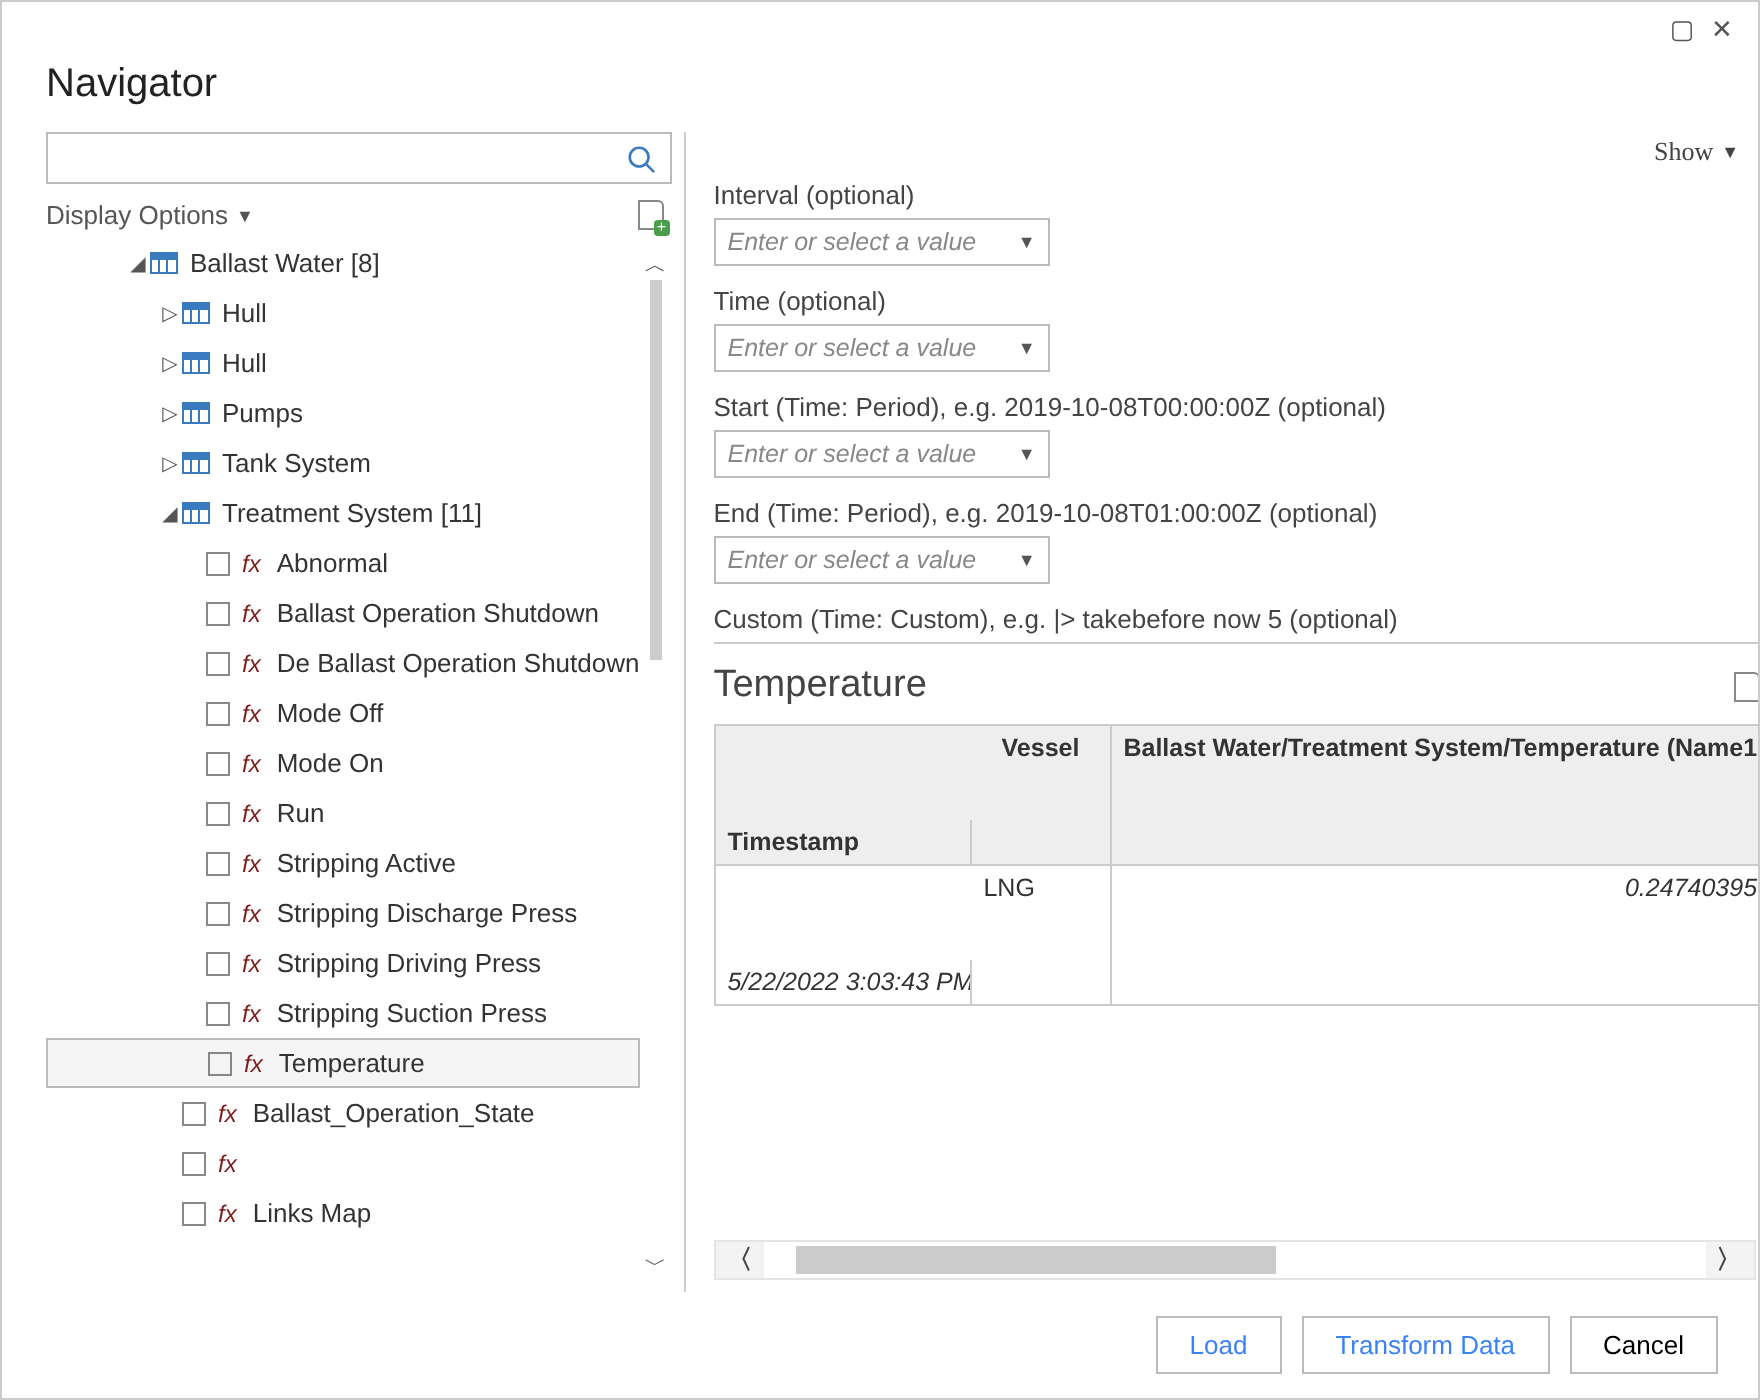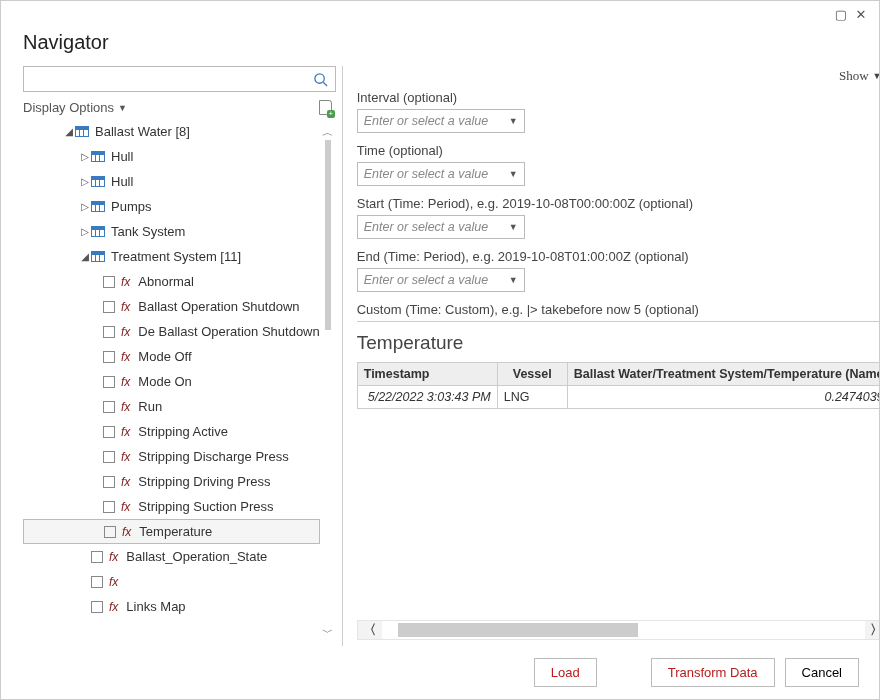--- a/index.html
+++ b/index.html
@@ -46,7 +46,7 @@
   .table .hdr { display:flex; background:#eee; border-bottom:1px solid #ccc;}
   .table .row { display:flex; }
   .cell { padding:4px 6px; overflow:hidden; white-space:nowrap; }
-  .cell.c1 { width:140px; border-right:1px solid #ccc; text-align:right;}
+  .cell.c1 { width:128px; border-right:1px solid #ccc; text-align:right;margin-top:47px;}
   .cell.c2 { width:70px; border-right:1px solid #ccc;}
   .cell.c3 { flex:1; text-align:right; font-style:italic;}
   .hdr .cell { font-weight:600; text-align:center; font-style:normal;}

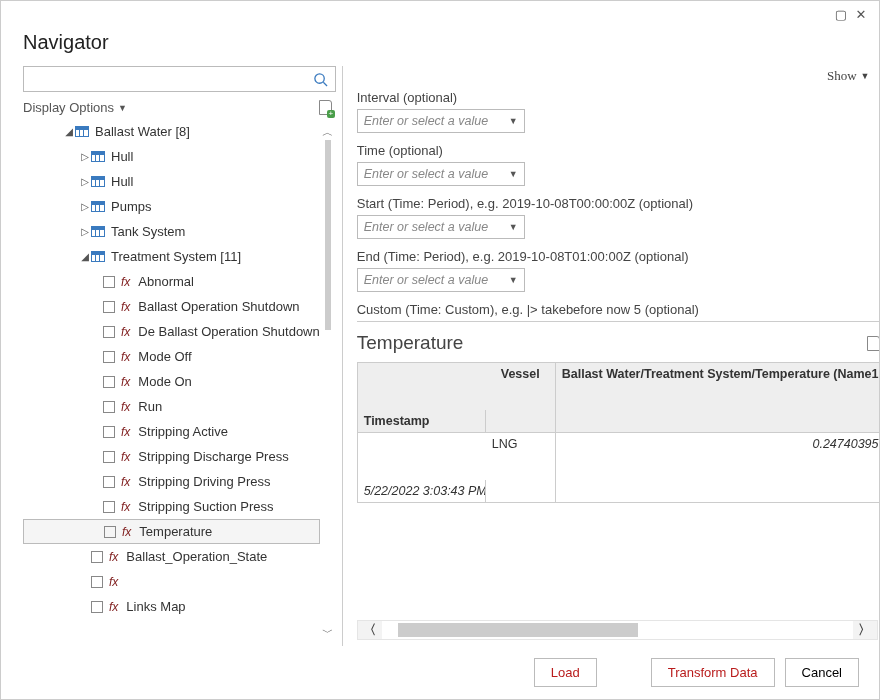--- a/index.html
+++ b/index.html
@@ -57,7 +57,7 @@
   .hscroll .th { position:absolute; left:16px; width:240px; top:2px; bottom:2px; background:#ccc;}
   .footer { display:flex; justify-content:flex-end; gap:10px; padding:12px 20px; }
   .fbtn { border:1px solid #bbb; padding:6px 16px; font-size:13px; background:#fff; cursor:pointer;}
-  .fbtn.disabled { color:#b91c1c; cursor:default;margin-left:44px;}
+  .fbtn.disabled { color:#3b82f6; cursor:default;}
   .doc-icon { width:13px; height:15px; position:relative; display:inline-block;}
   .doc-icon::before { content:""; position:absolute; inset:0; border:1px solid #888; border-top-right-radius:3px; background:#fff;}
   .doc-icon .plus { position:absolute; right:-3px; bottom:-3px; width:8px; height:8px; background:#4a9e4a; color:#fff; font-size:8px; line-height:8px; text-align:center; border-radius:2px;}

